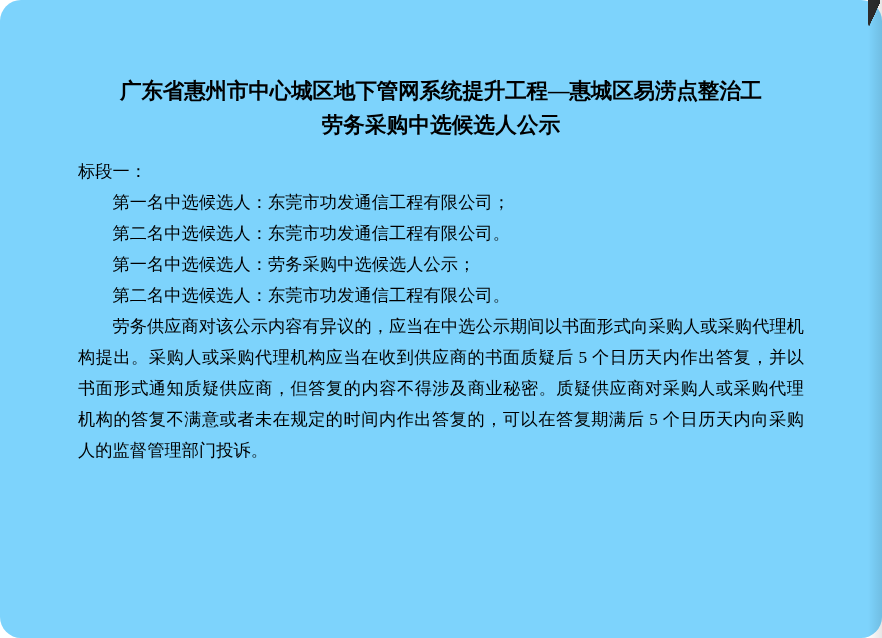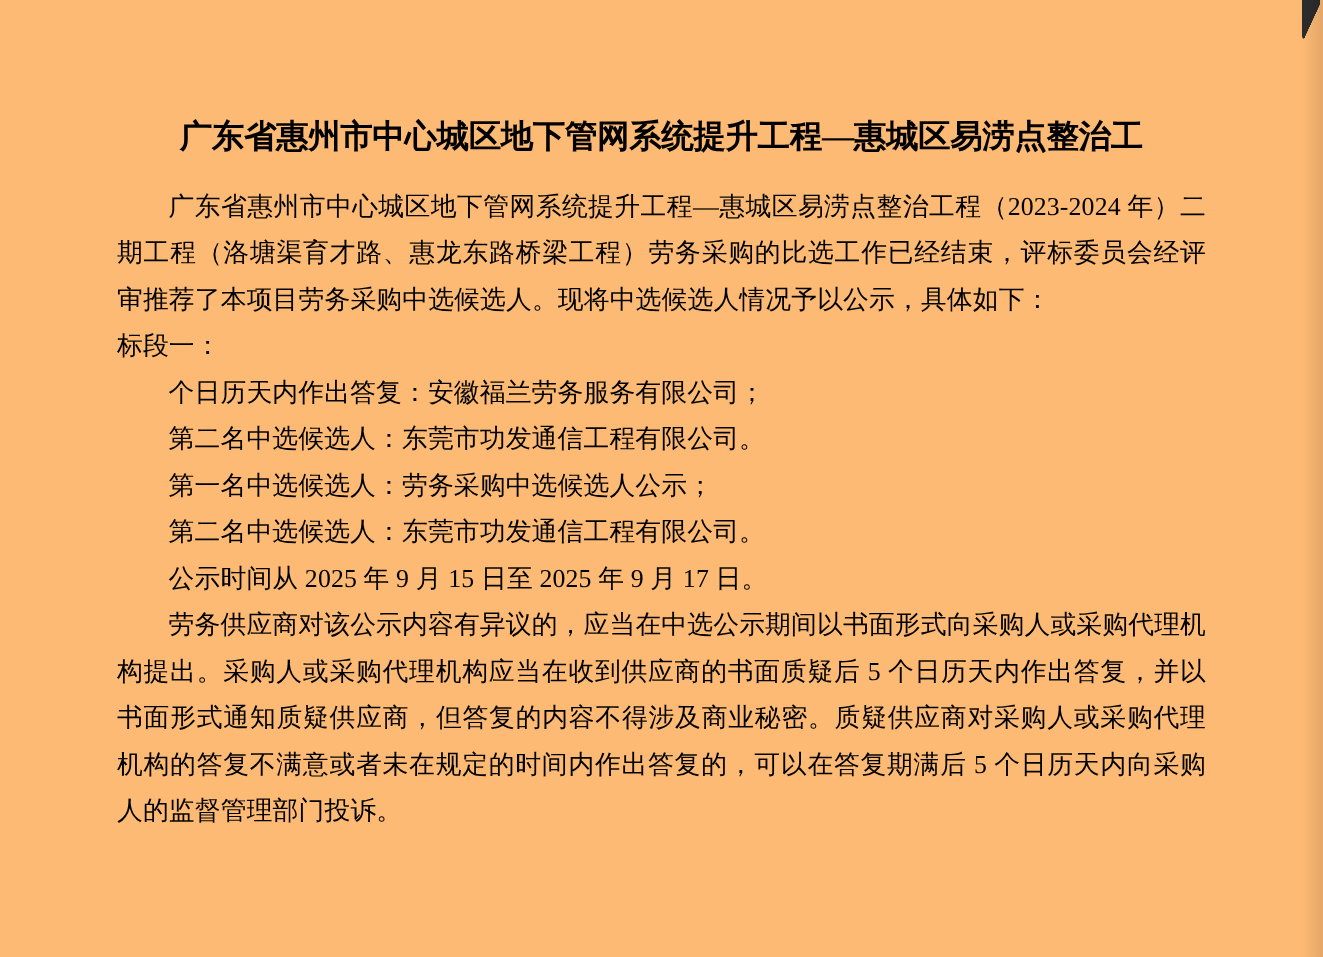--- a/index.html
+++ b/index.html
@@ -18,7 +18,8 @@
   .page {
     position: absolute;
     inset: 0;
-    background: #fdba74;
+    background: #7dd3fc;
+    border-radius: 21px;
   }
   
   .edge-shadow {

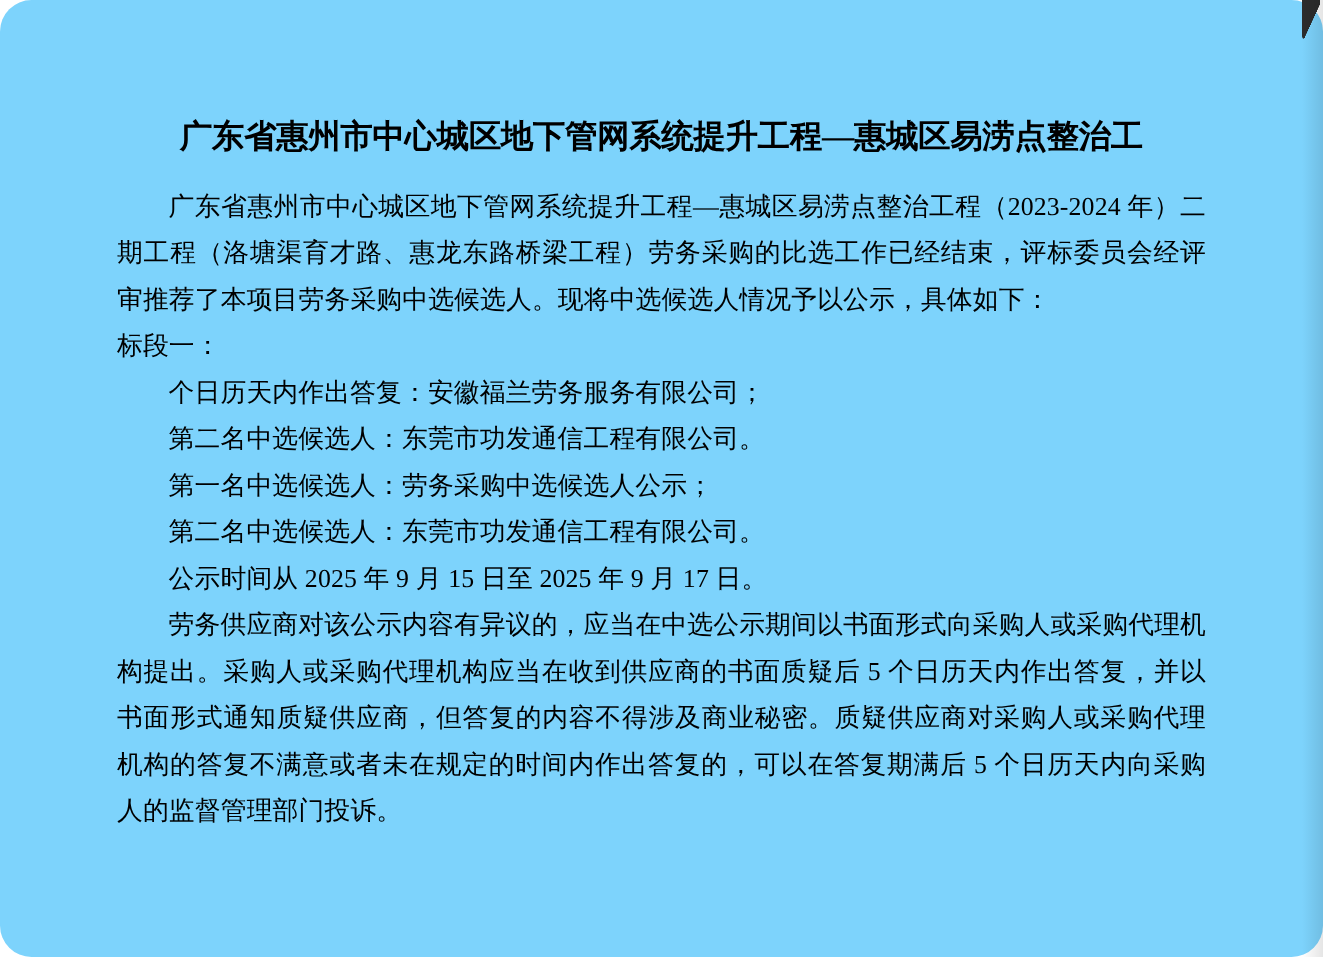--- a/index.html
+++ b/index.html
@@ -83,6 +83,7 @@
 
     <h1 class="doc-title">
       <span class="line l1">广东省惠州市中心城区地下管网系统提升工程—惠城区易涝点整治工</span>
+      <span class="line l3">劳务采购中选候选人公示</span>
     </h1>
 
     <p class="para indent2">广东省惠州市中心城区地下管网系统提升工程—惠城区易涝点整治工程（2023-2024 年）二期工程（洛塘渠育才路、惠龙东路桥梁工程）劳务采购的比选工作已经结束，评标委员会经评审推荐了本项目劳务采购中选候选人。现将中选候选人情况予以公示，具体如下：</p>

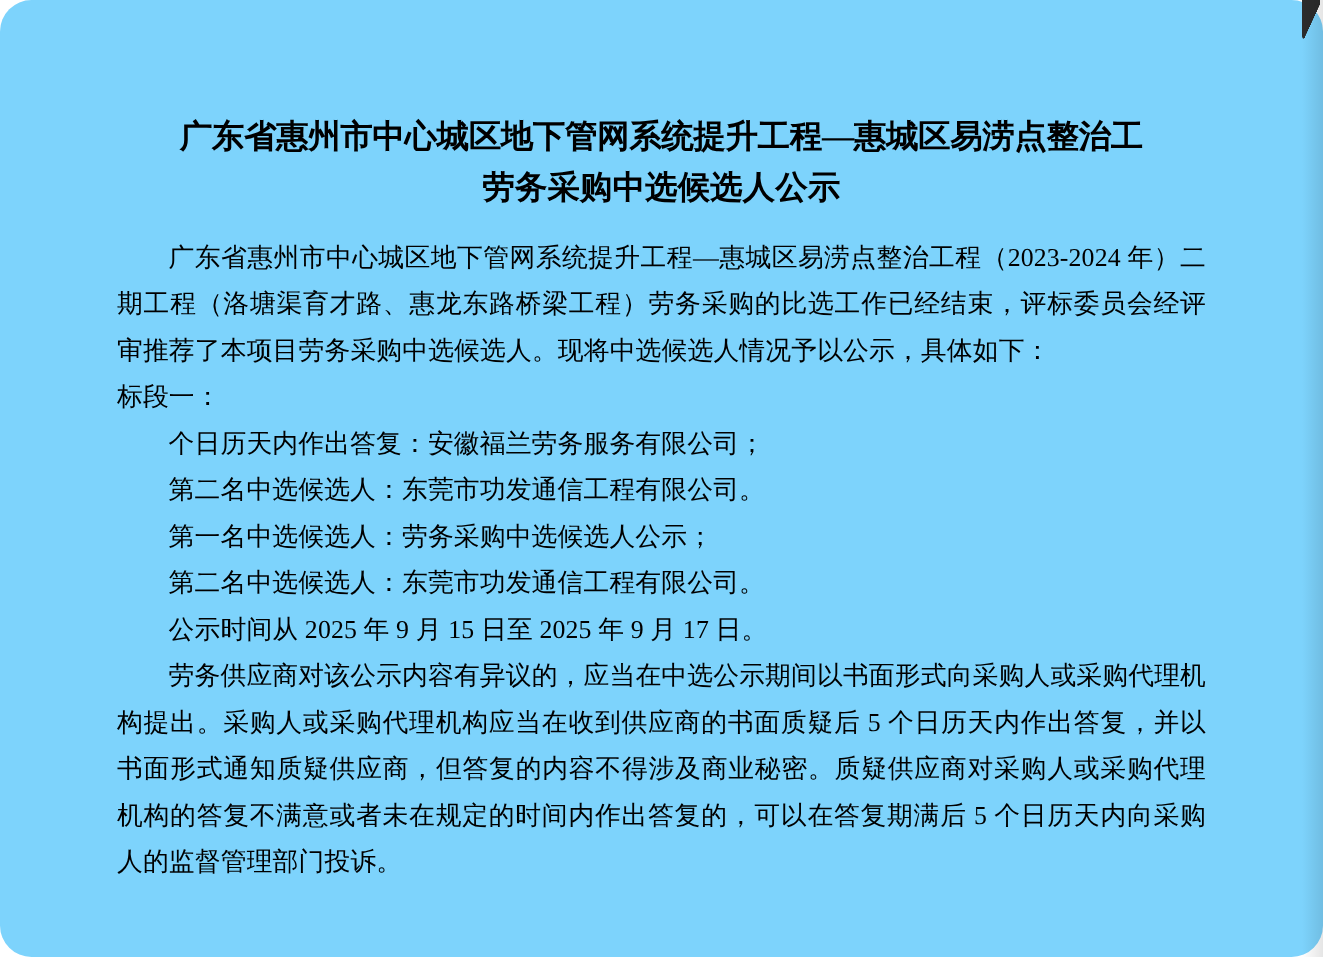--- a/index.html
+++ b/index.html
@@ -86,7 +86,6 @@
       <span class="line l3">劳务采购中选候选人公示</span>
     </h1>
 
-    <p class="para indent2">广东省惠州市中心城区地下管网系统提升工程—惠城区易涝点整治工程（2023-2024 年）二期工程（洛塘渠育才路、惠龙东路桥梁工程）劳务采购的比选工作已经结束，评标委员会经评审推荐了本项目劳务采购中选候选人。现将中选候选人情况予以公示，具体如下：</p>
     <p class="para flat">标段一：</p>
     <p class="para item">个日历天内作出答复：安徽福兰劳务服务有限公司；</p>
     <p class="para item">第二名中选候选人：东莞市功发通信工程有限公司。</p>

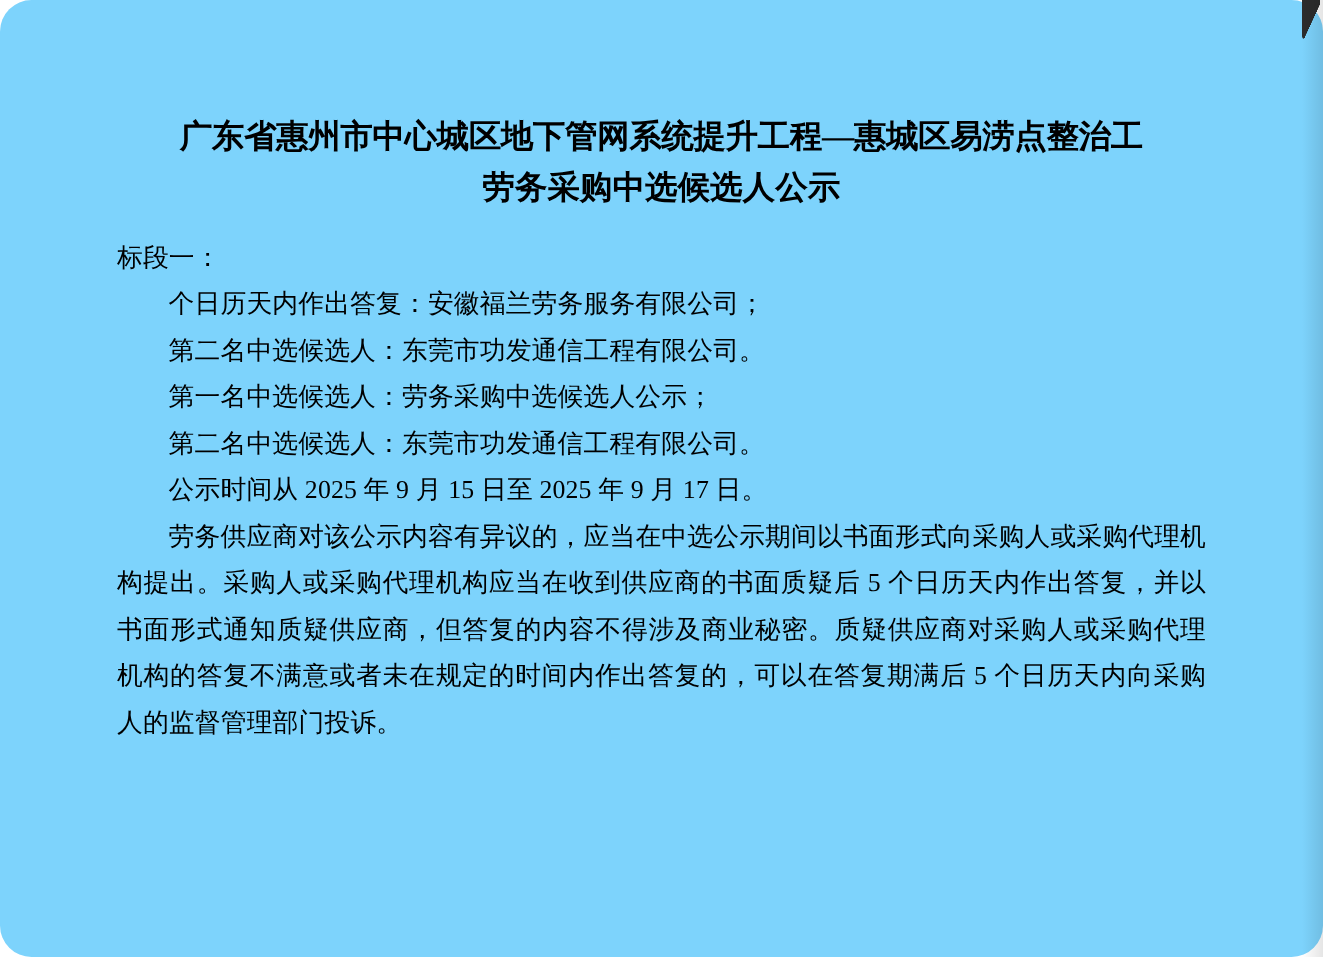--- a/index.html
+++ b/index.html
@@ -87,7 +87,7 @@
     </h1>
 
     <p class="para flat">标段一：</p>
-    <p class="para item">个日历天内作出答复：安徽福兰劳务服务有限公司；</p>
+    <p class="para item">第一名中选候选人：东莞市功发通信工程有限公司；</p>
     <p class="para item">第二名中选候选人：东莞市功发通信工程有限公司。</p>
     <p class="para item">第一名中选候选人：劳务采购中选候选人公示；</p>
     <p class="para item">第二名中选候选人：东莞市功发通信工程有限公司。</p>

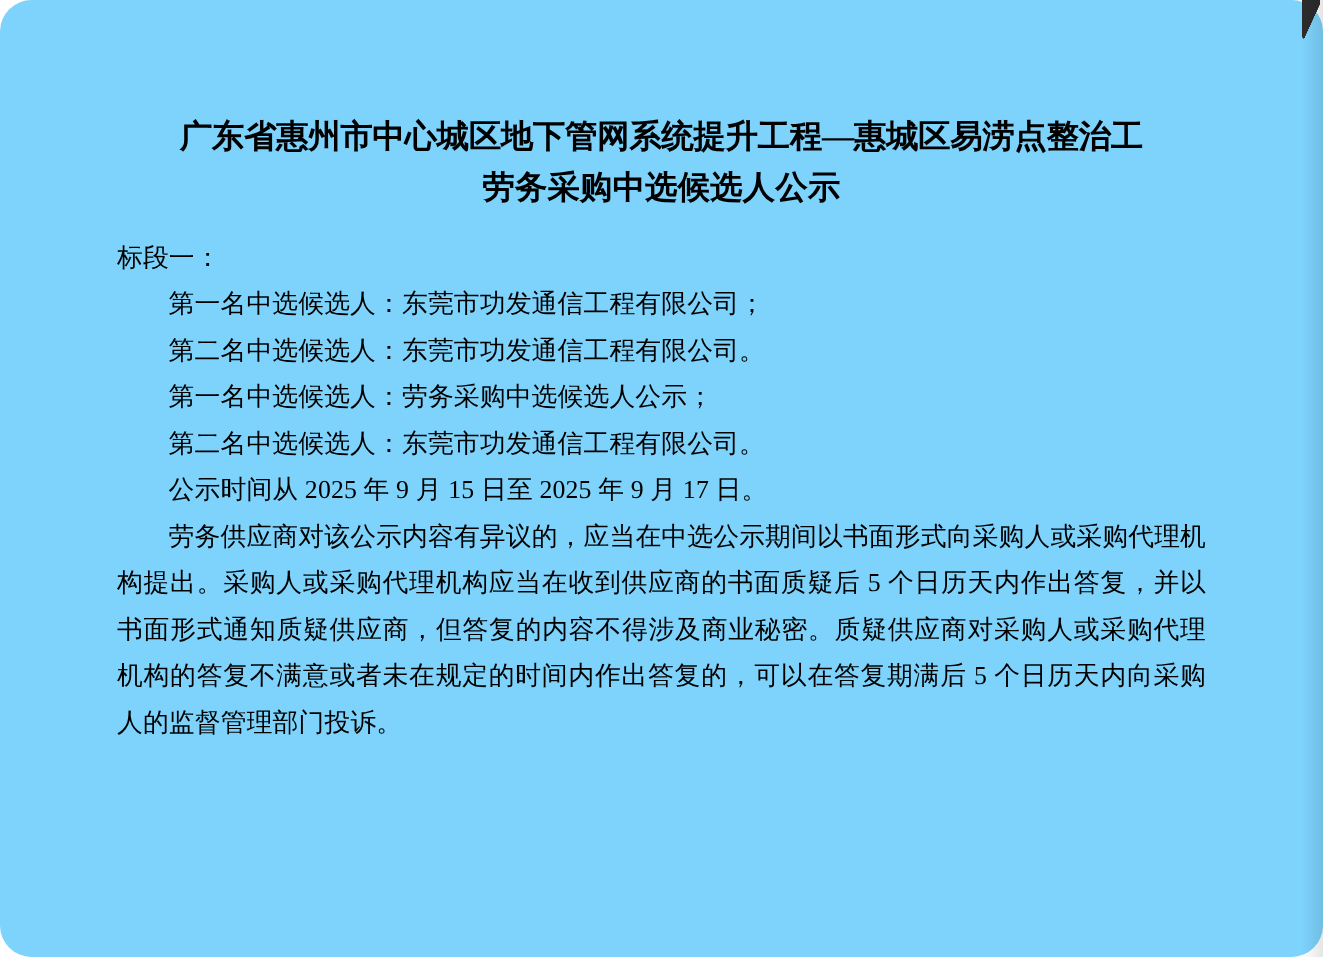--- a/index.html
+++ b/index.html
@@ -91,7 +91,6 @@
     <p class="para item">第二名中选候选人：东莞市功发通信工程有限公司。</p>
     <p class="para item">第一名中选候选人：劳务采购中选候选人公示；</p>
     <p class="para item">第二名中选候选人：东莞市功发通信工程有限公司。</p>
-    <p class="para item">公示时间从 2025 年 9 月 15 日至 2025 年 9 月 17 日。</p>
     <p class="para indent2">劳务供应商对该公示内容有异议的，应当在中选公示期间以书面形式向采购人或采购代理机构提出。采购人或采购代理机构应当在收到供应商的书面质疑后 5 个日历天内作出答复，并以书面形式通知质疑供应商，但答复的内容不得涉及商业秘密。质疑供应商对采购人或采购代理机构的答复不满意或者未在规定的时间内作出答复的，可以在答复期满后 5 个日历天内向采购人的监督管理部门投诉。</p>
 
   </div>

